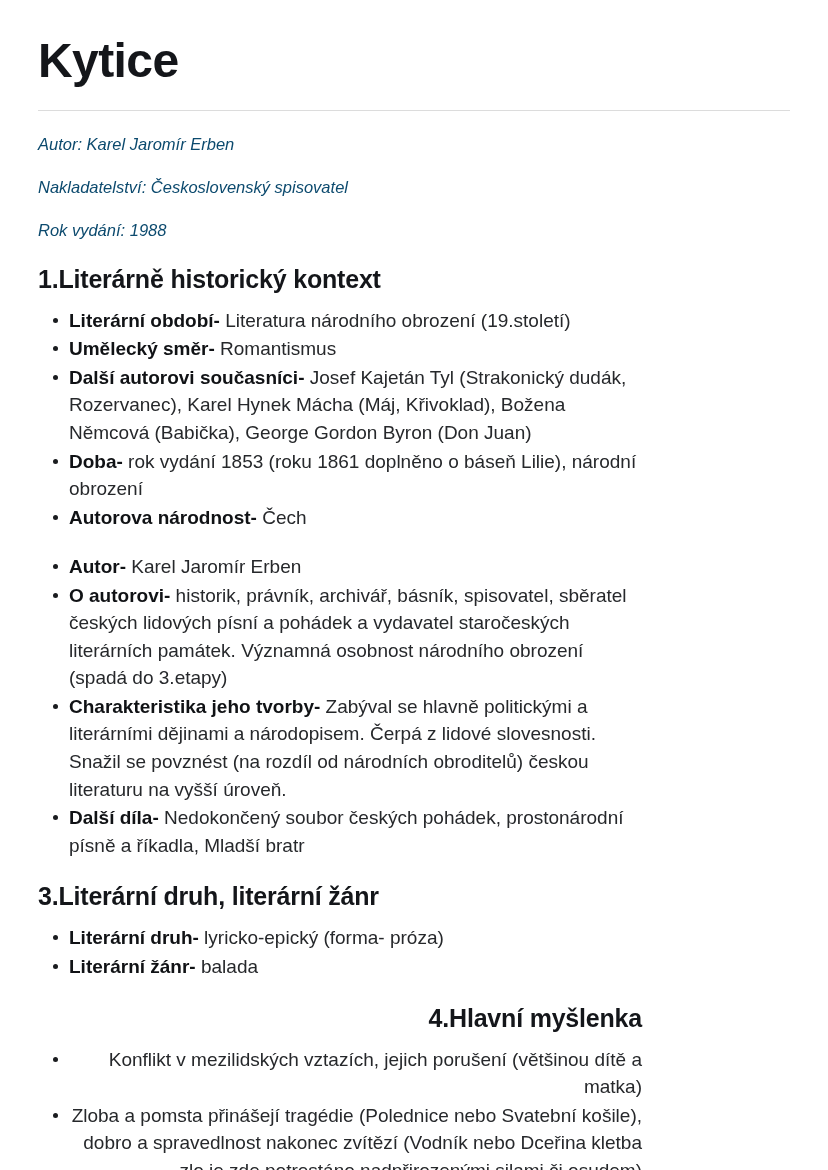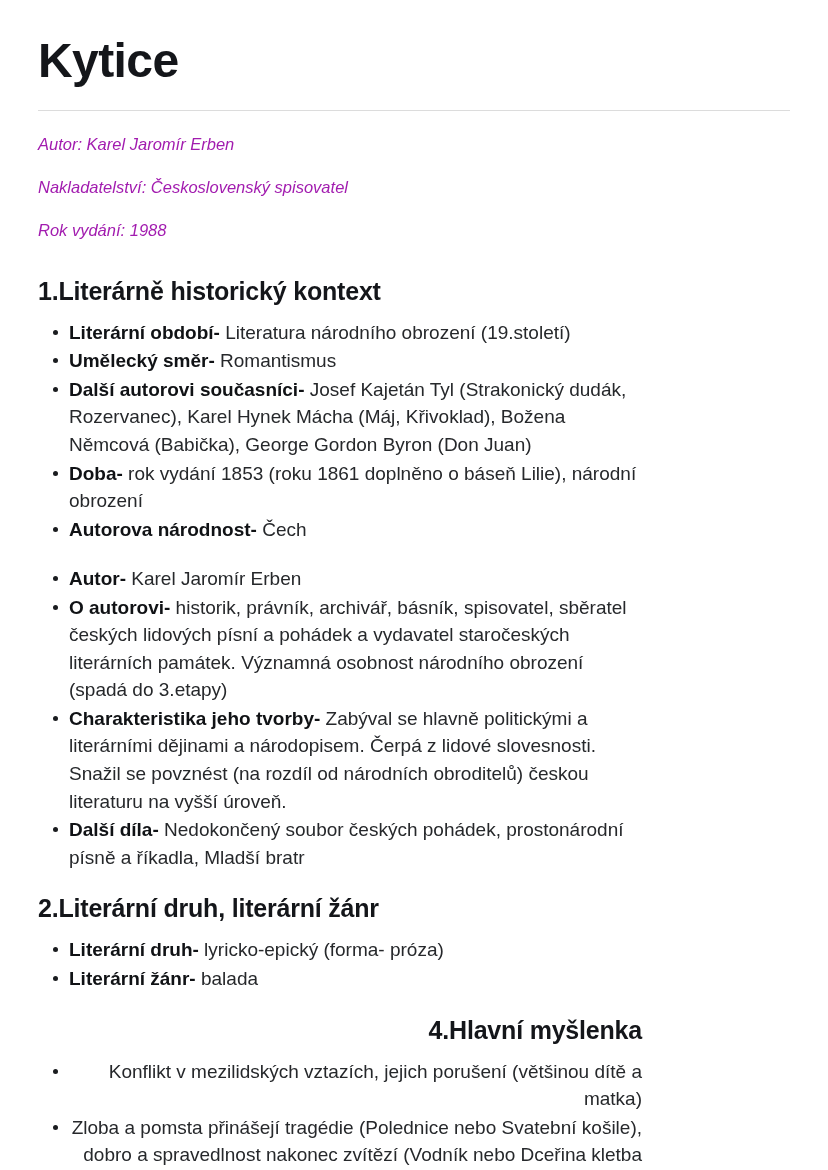--- a/index.html
+++ b/index.html
@@ -39,7 +39,7 @@
     font-style: italic;
     font-size: 16.5px;
     line-height: 1.35;
-    color: #a21caf;
+    color: #0c4a6e;
     margin: 0 0 21px 0;
   }
   .meta-line:last-of-type {

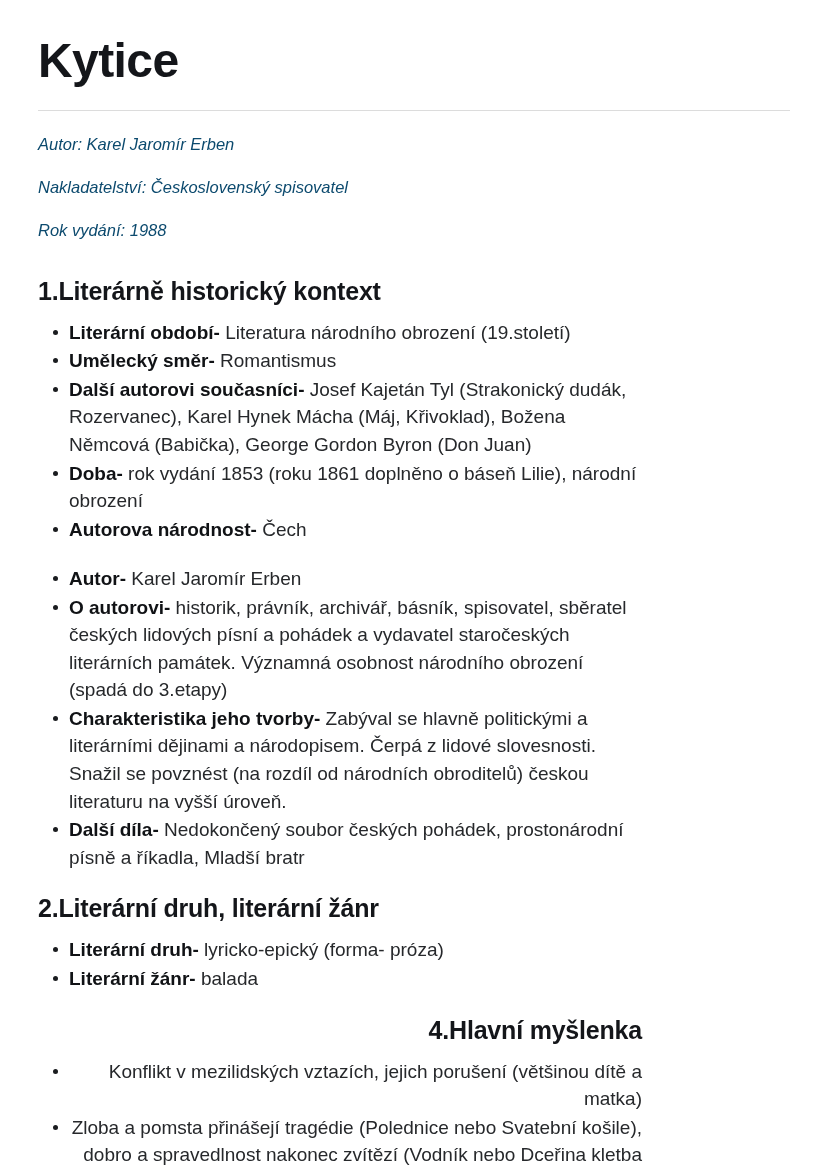--- a/index.html
+++ b/index.html
@@ -43,7 +43,7 @@
     margin: 0 0 21px 0;
   }
   .meta-line:last-of-type {
-    margin-bottom: 34px;
+    margin-bottom: 22px;
   }
   .section-heading {
     font-size: 25px;

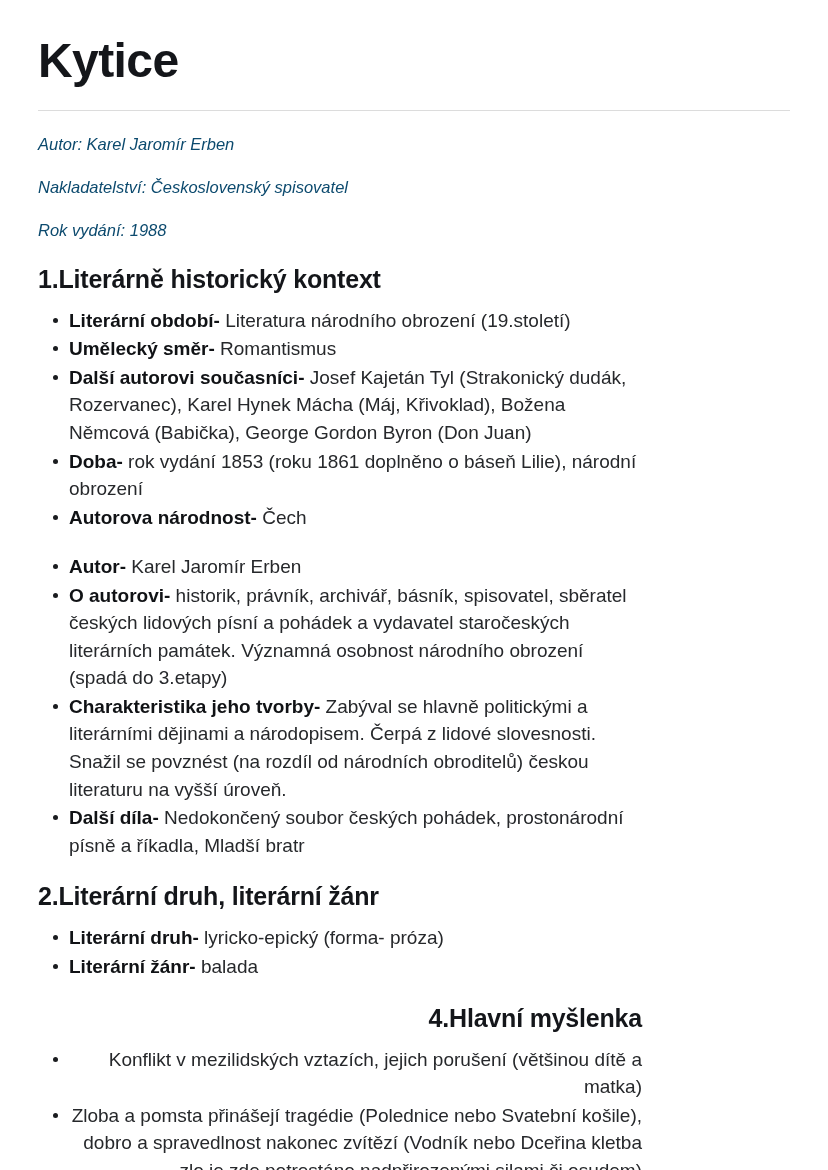--- a/index.html
+++ b/index.html
@@ -123,7 +123,7 @@
         </ul>
       </div>
       <div class="section">
-        <h2 class="section-heading">2.Literární druh, literární žánr</h2>
+        <h2 class="section-heading">3.Literární druh, literární žánr</h2>
         <ul class="bullets">
           <li><span class="lead">Literární druh-</span><span> lyricko-epický (forma- próza)</span></li>
           <li><span class="lead">Literární žánr-</span><span> balada</span></li>

